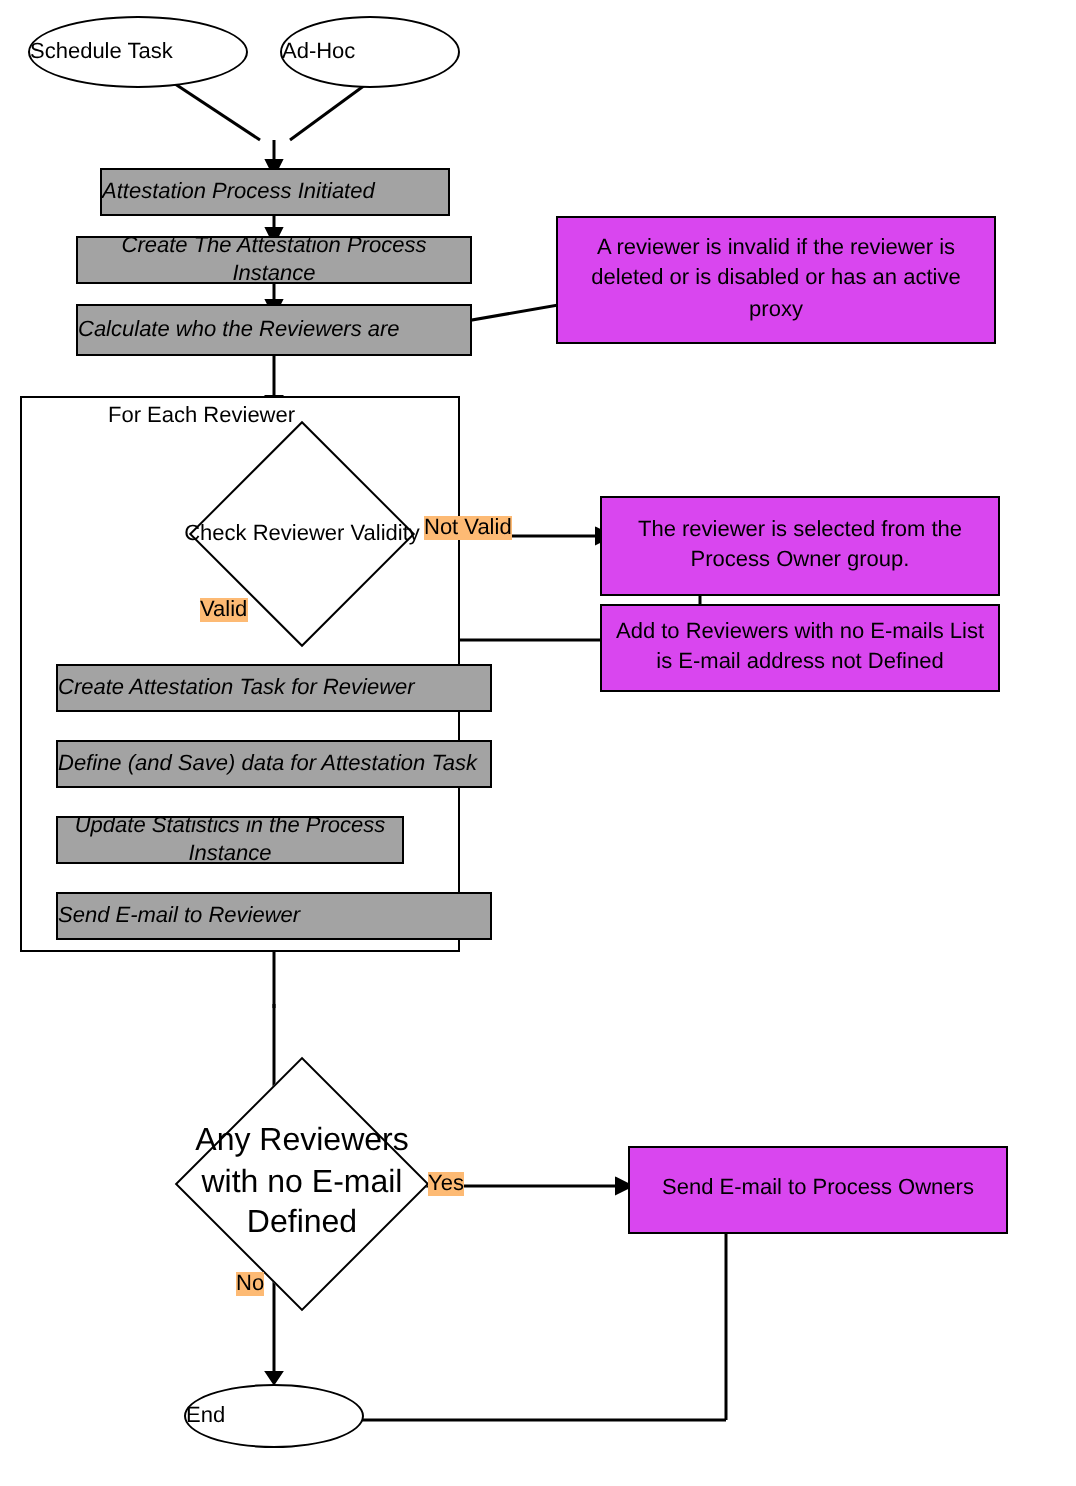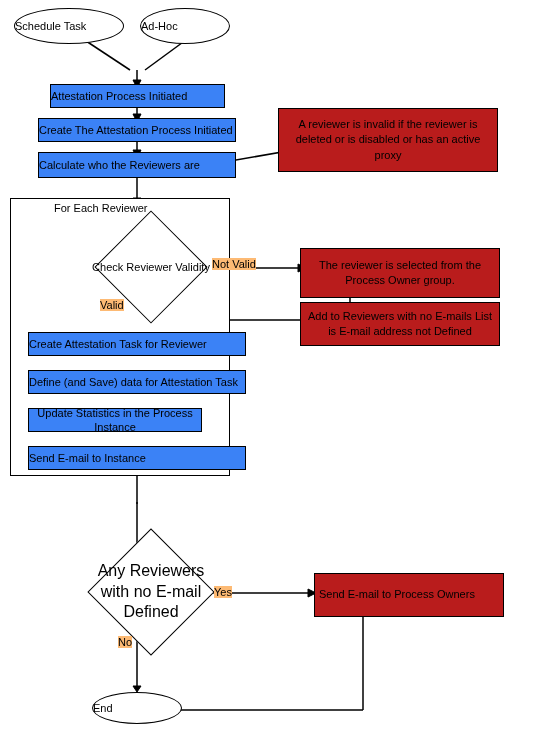--- a/index.html
+++ b/index.html
@@ -33,7 +33,8 @@
     }
     .rect {
       border: 1.5px solid #000;
-      background: #3b82f6;
+      background: #a3a3a3;
+      font-style: italic;
     }
     .diamond {
       background: #fff;

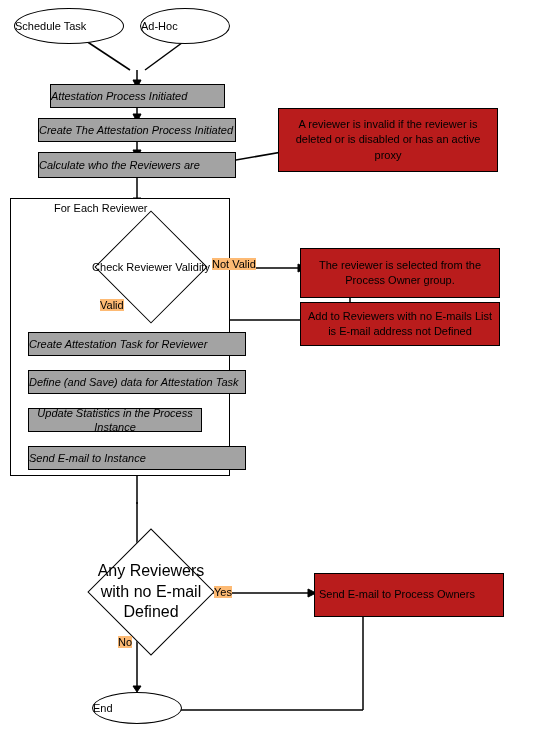--- a/index.html
+++ b/index.html
@@ -180,7 +180,7 @@
   </div>
 
   <div class="shape rect" style="left:38px;top:118px;width:198px;height:24px;">
-    <span>Create The Attestation Process Initiated</span>
+    <span>Create The Attestation Process Instance</span>
   </div>
 
   <div class="shape rect" style="left:38px;top:152px;width:198px;height:26px;">

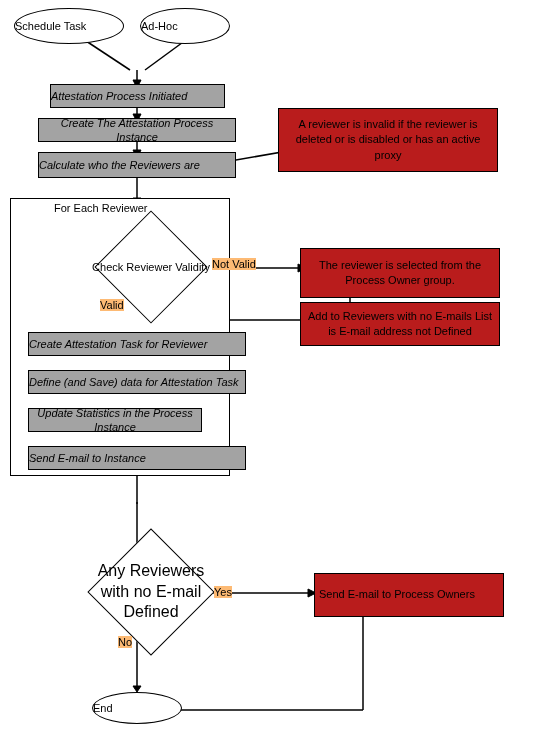--- a/index.html
+++ b/index.html
@@ -61,14 +61,14 @@
     }
     .note-box {
       border: 1.5px solid #000;
-      background: #b91c1c;
+      background: #d946ef;
       position: absolute;
       text-align: center;
       font-size: 11px;
       line-height: 1.4;
       display: flex;
       align-items: center;
-      justify-content: flex-start;
+      justify-content: center;
       padding: 4px;
     }
     .loop-box {

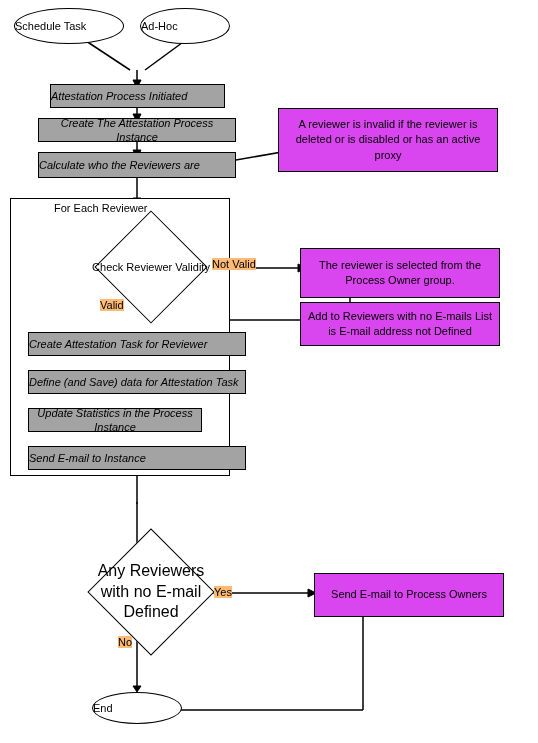--- a/index.html
+++ b/index.html
@@ -235,7 +235,7 @@
   </div>
 
   <div class="shape rect" style="left:28px;top:446px;width:218px;height:24px;">
-    <span>Send E-mail to Instance</span>
+    <span>Send E-mail to Reviewer</span>
   </div>
 
   <div class="diamond-wrapper" style="left:68px;top:553px;width:138px;height:78px;">

